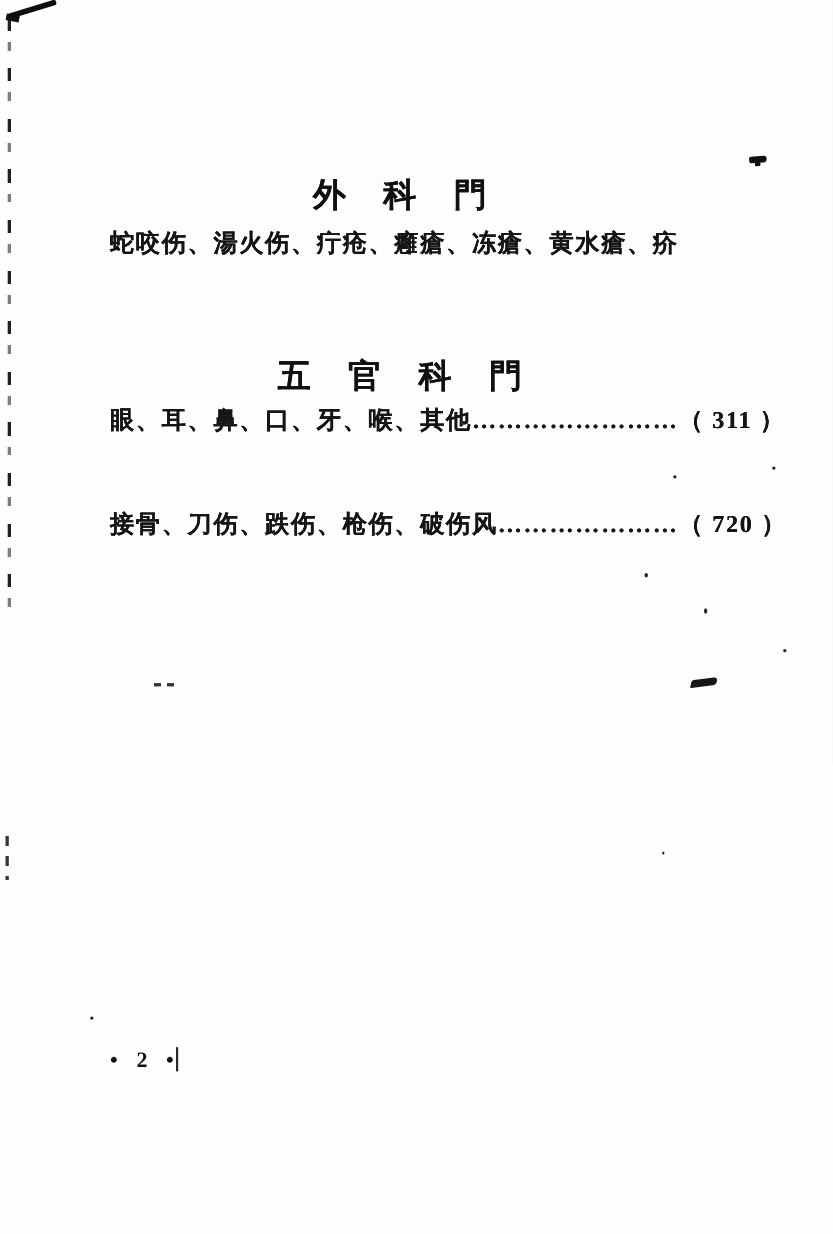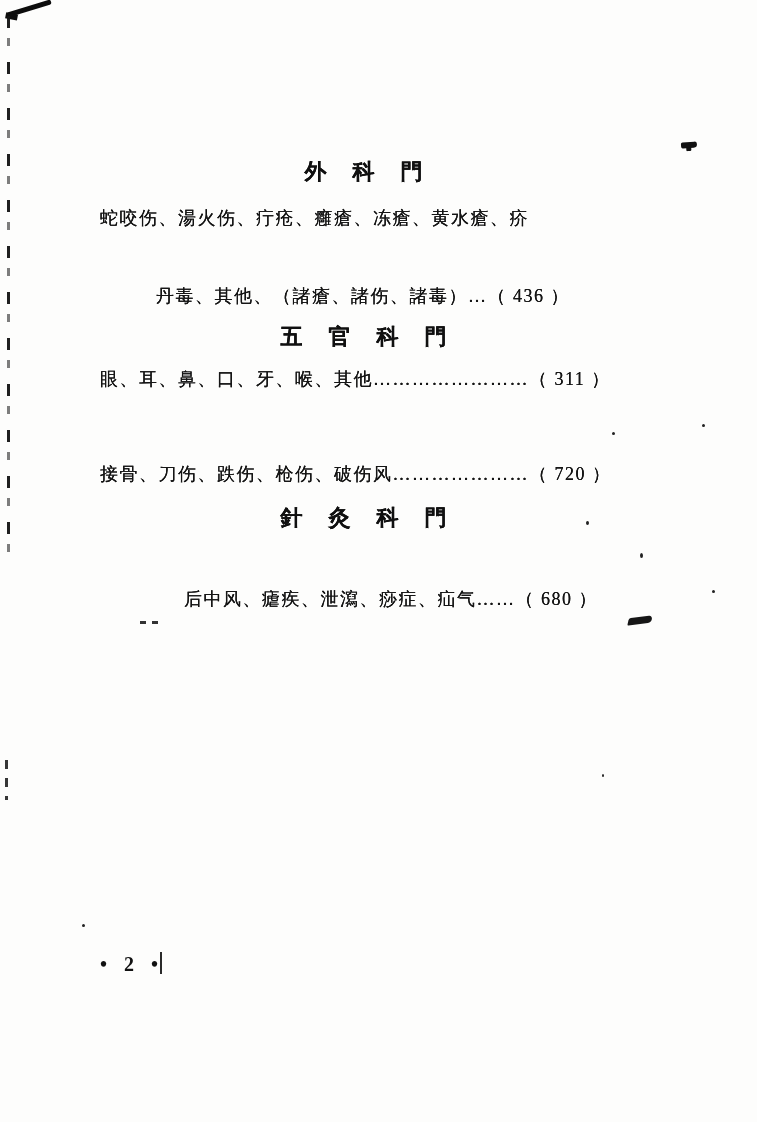--- a/index.html
+++ b/index.html
@@ -20,7 +20,7 @@
     position:absolute;
     left:0; width:729px;            
     text-align:center;
-    font-size:22px;
+    font-size:30px;
     font-weight:bold;
     letter-spacing:2px;
     color:#101010;

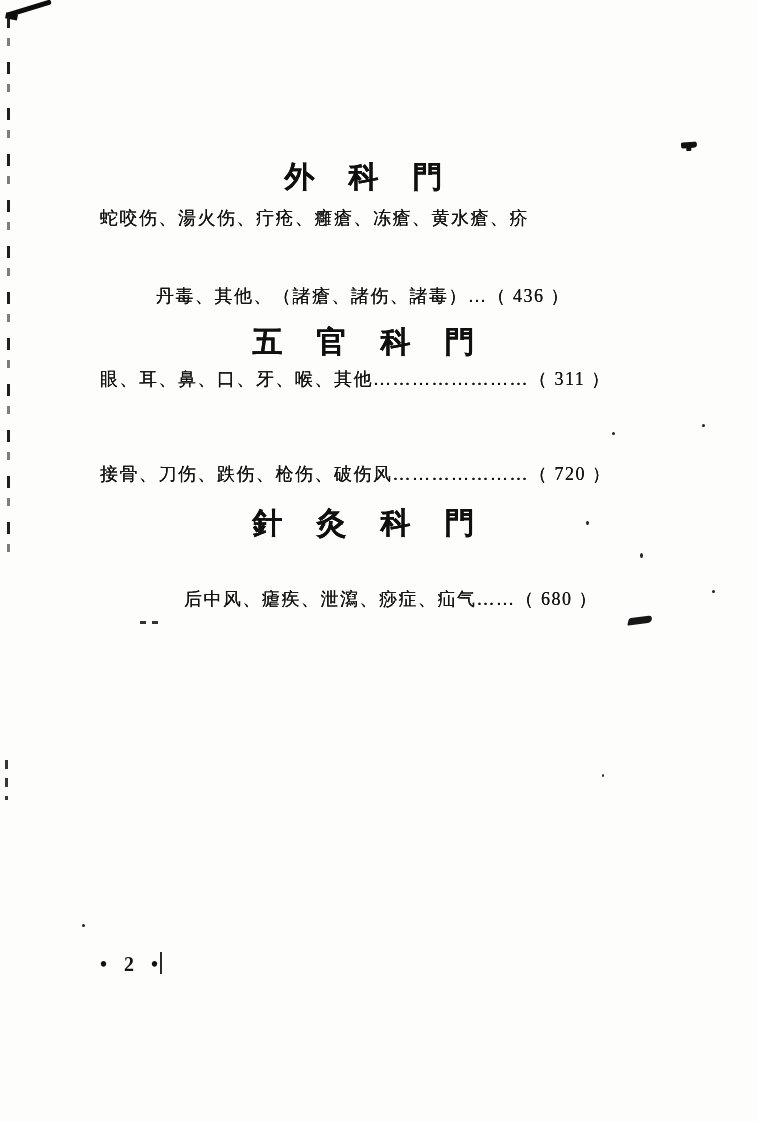--- a/index.html
+++ b/index.html
@@ -30,8 +30,8 @@
   
   .toc-line{
     position:absolute;
-    font-size:18px;
-    font-weight:normal;
+    font-size:22px;
+    font-weight:bold;
     color:#151515;
     letter-spacing:1.5px;
     white-space:pre;

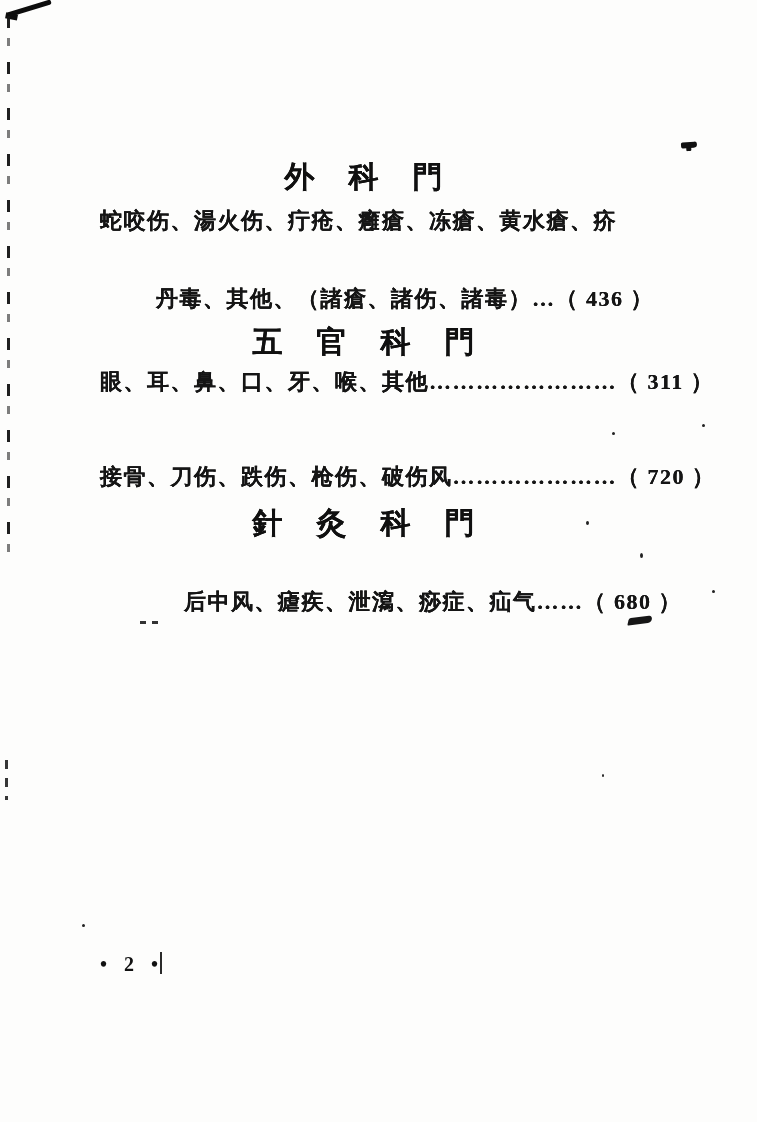--- a/index.html
+++ b/index.html
@@ -129,7 +129,6 @@
 
   <div class="sec-title" style="top:157px">外　科　門</div>
   <div class="toc-line" style="left:100px;top:206px">蛇咬伤、湯火伤、疔疮、癰瘡、冻瘡、黄水瘡、疥</div>
-  <div class="toc-line" style="left:156px;top:284px">丹毒、其他、（諸瘡、諸伤、諸毒）…（ 436 ）</div>
 
   <div class="sec-title" style="top:322px">五　官　科　門</div>
   <div class="toc-line" style="left:100px;top:367px">眼、耳、鼻、口、牙、喉、其他……………………（ 311 ）</div>

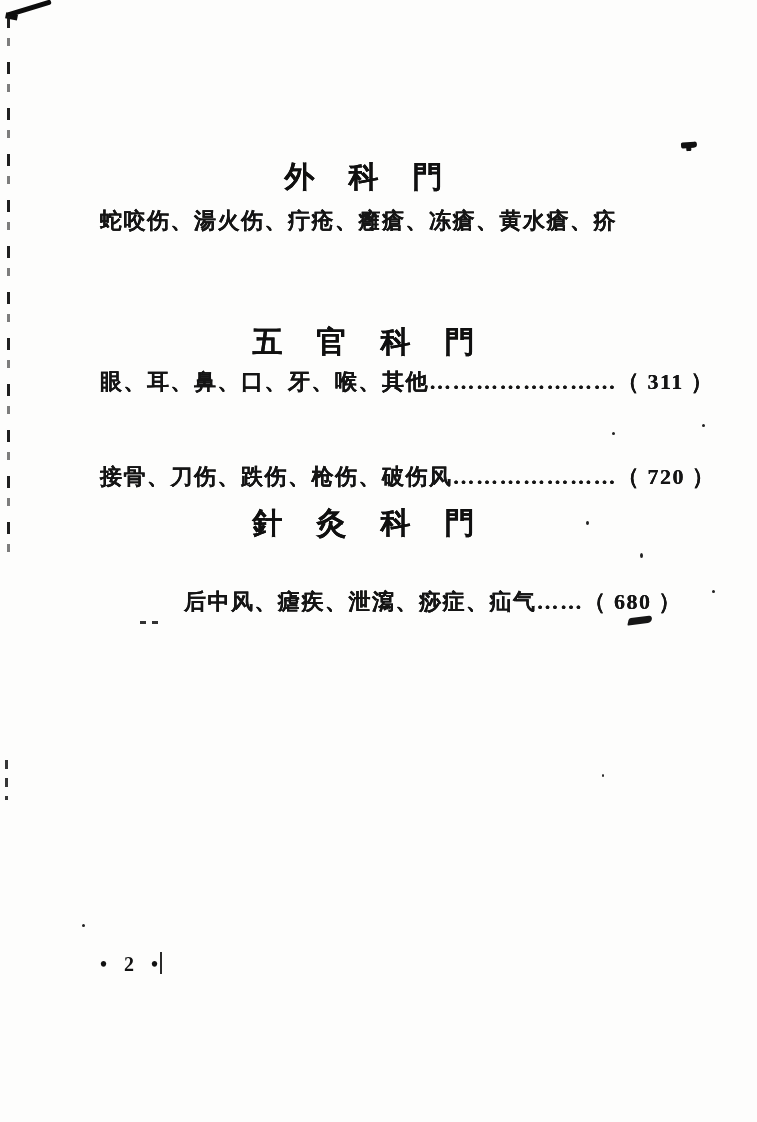--- a/index.html
+++ b/index.html
@@ -135,7 +135,6 @@
 
   <div class="toc-line" style="left:100px;top:462px">接骨、刀伤、跌伤、枪伤、破伤风…………………（ 720 ）</div>
 
-  <div class="sec-title" style="top:503px">針　灸　科　門</div>
   <div class="toc-line" style="left:184px;top:587px">后中风、瘧疾、泄瀉、痧症、疝气……（ 680 ）</div>
 
   <div class="footer">• 2 •</div>

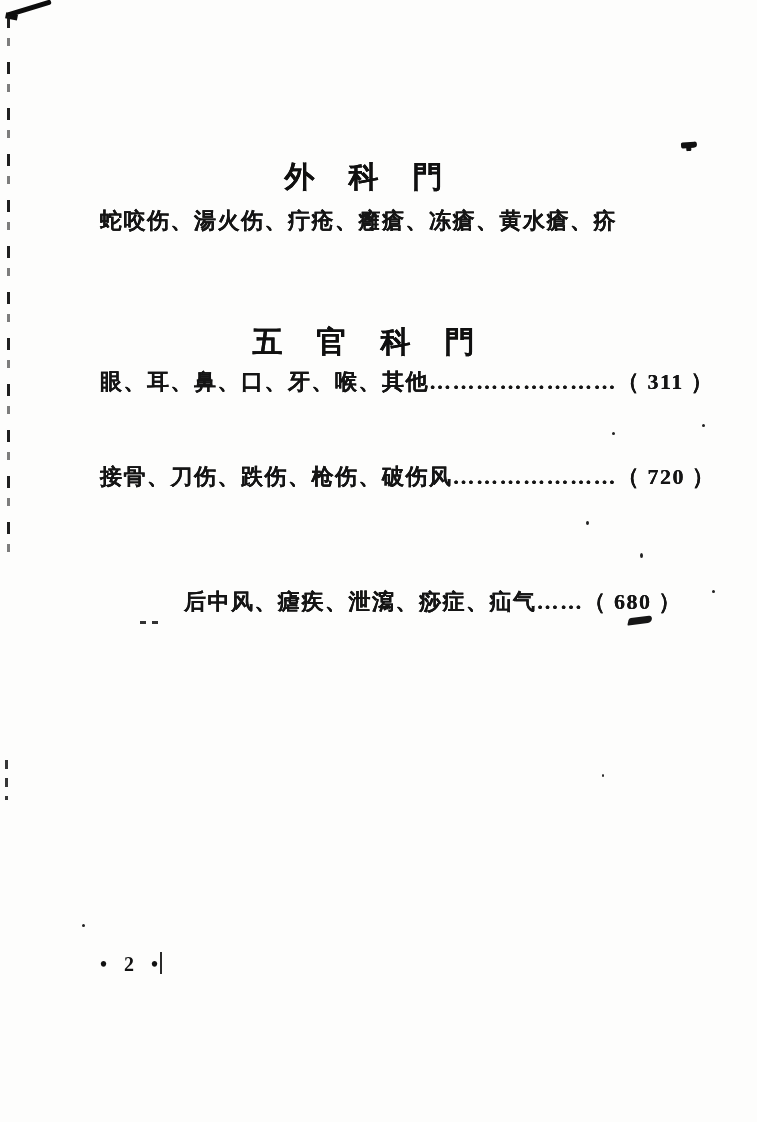--- a/index.html
+++ b/index.html
@@ -135,7 +135,6 @@
 
   <div class="toc-line" style="left:100px;top:462px">接骨、刀伤、跌伤、枪伤、破伤风…………………（ 720 ）</div>
 
-  <div class="toc-line" style="left:184px;top:587px">后中风、瘧疾、泄瀉、痧症、疝气……（ 680 ）</div>
 
   <div class="footer">• 2 •</div>
   <div class="footer-bar"></div>

